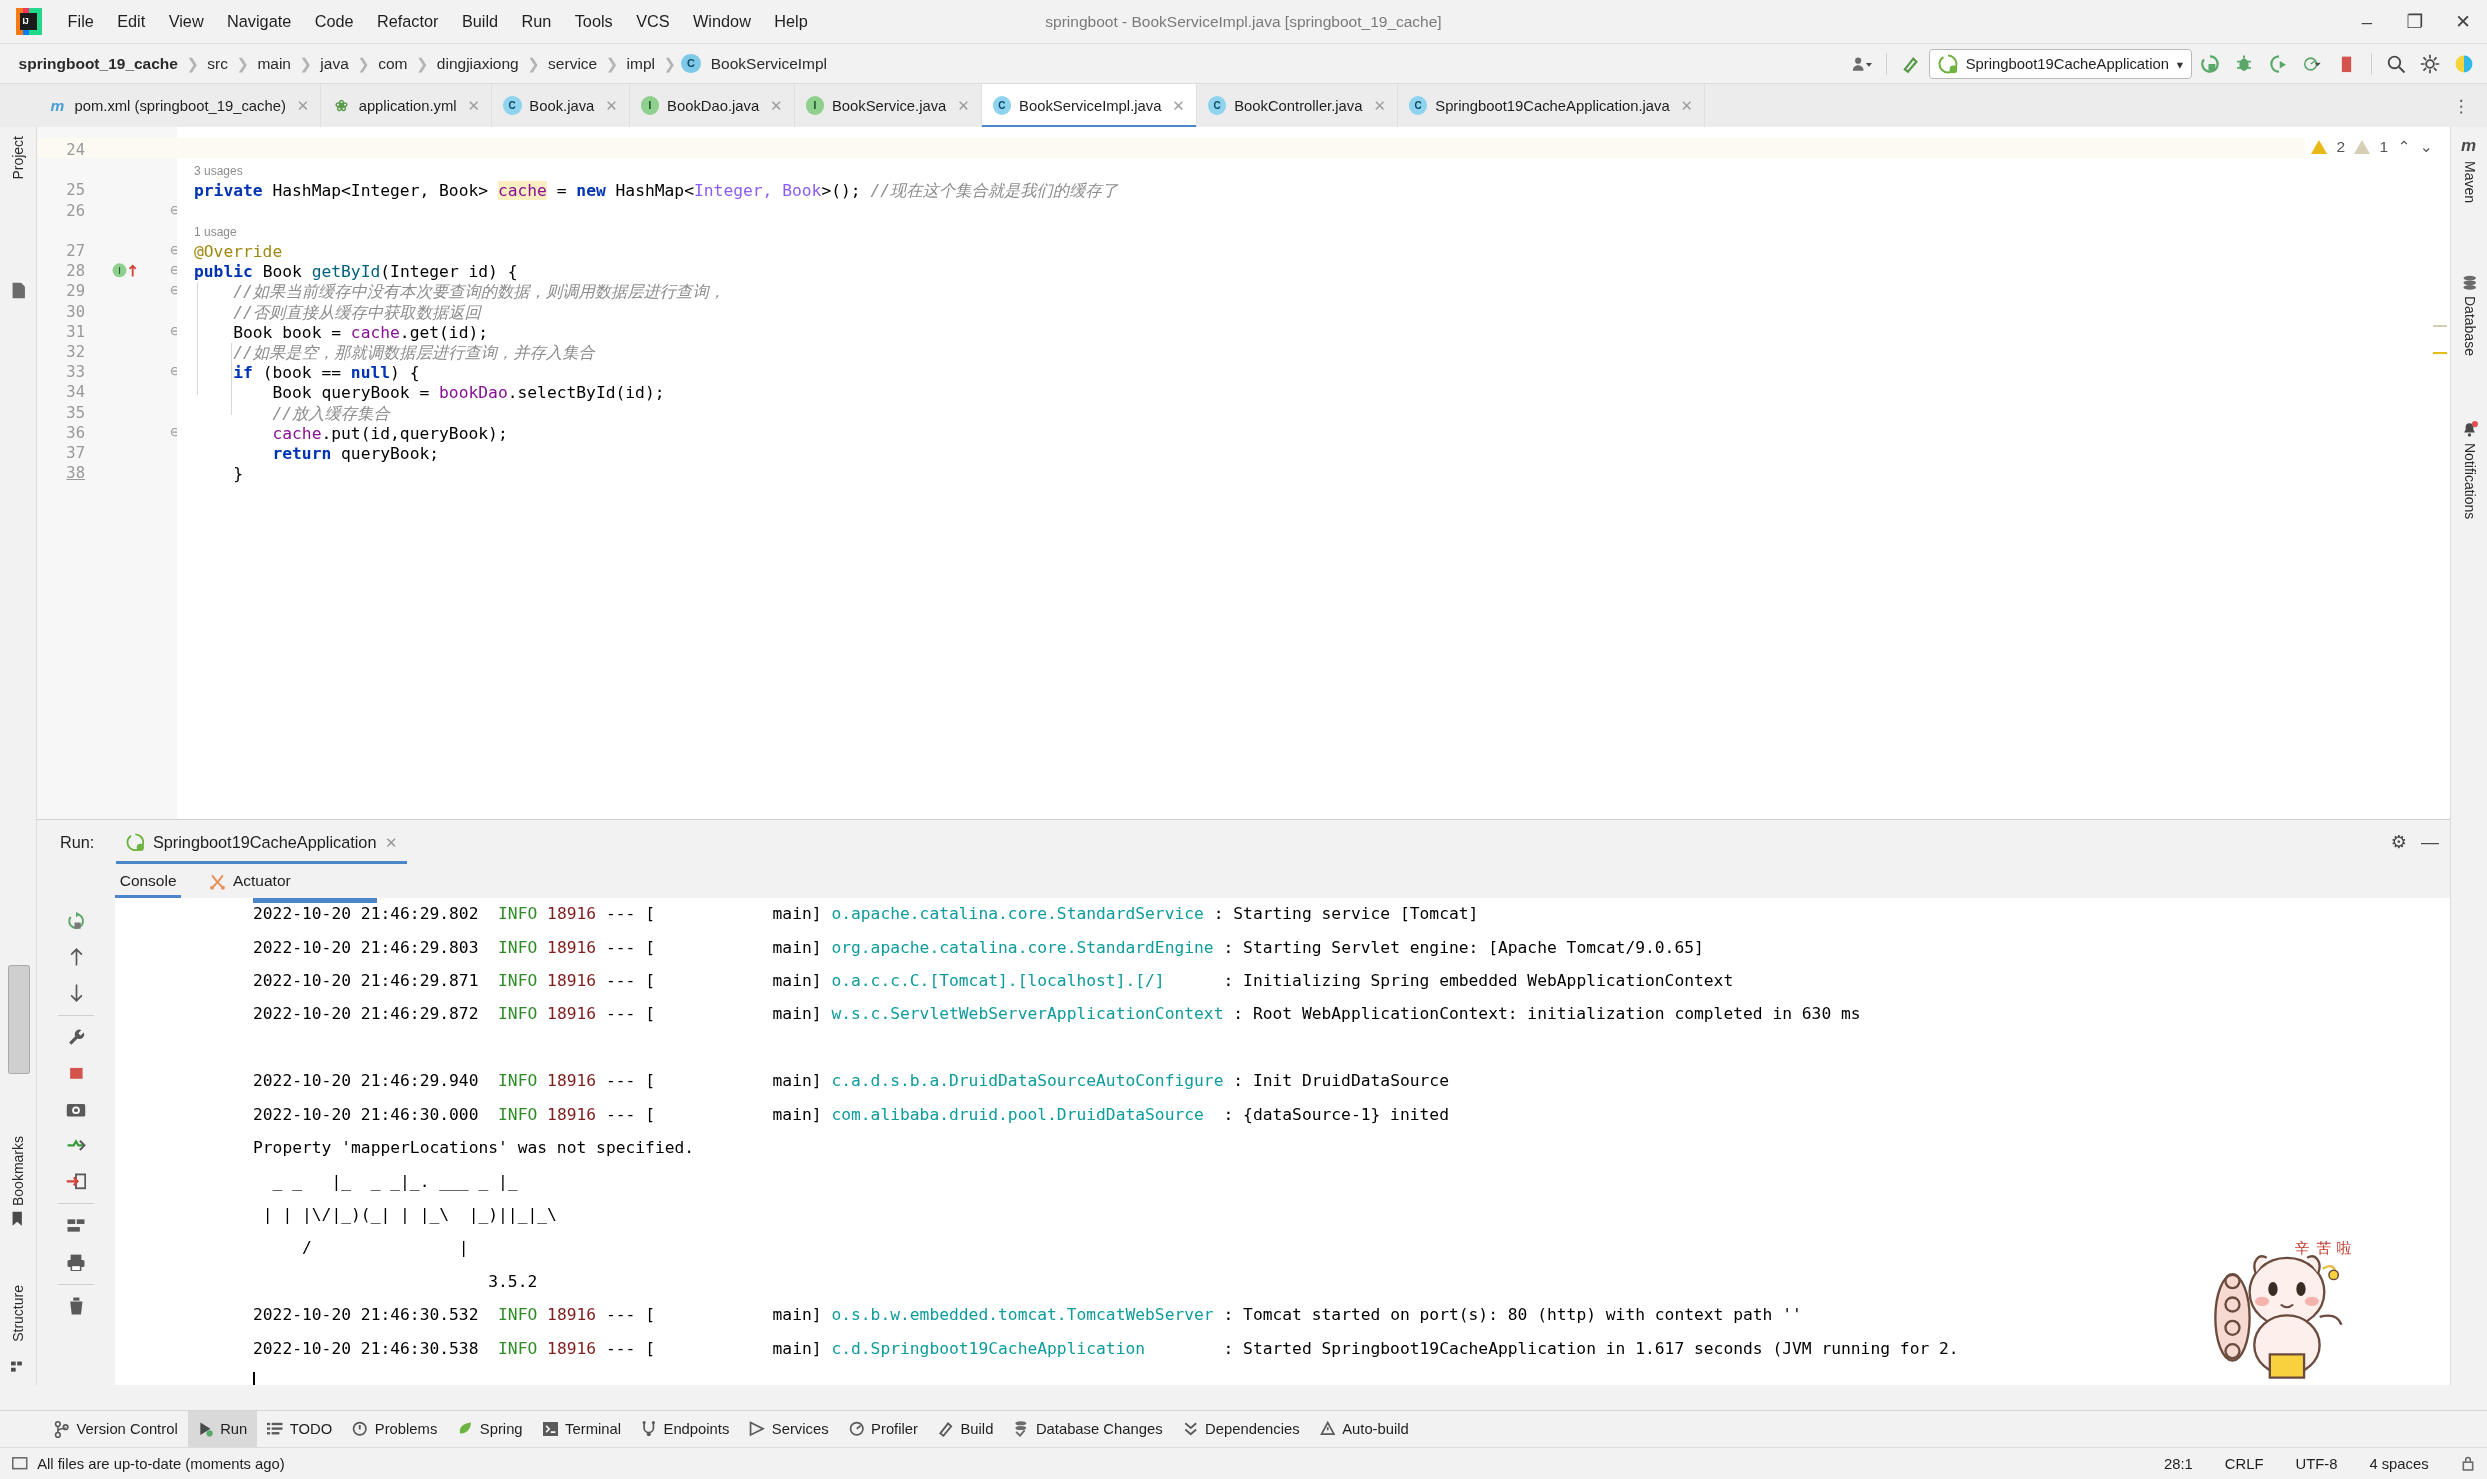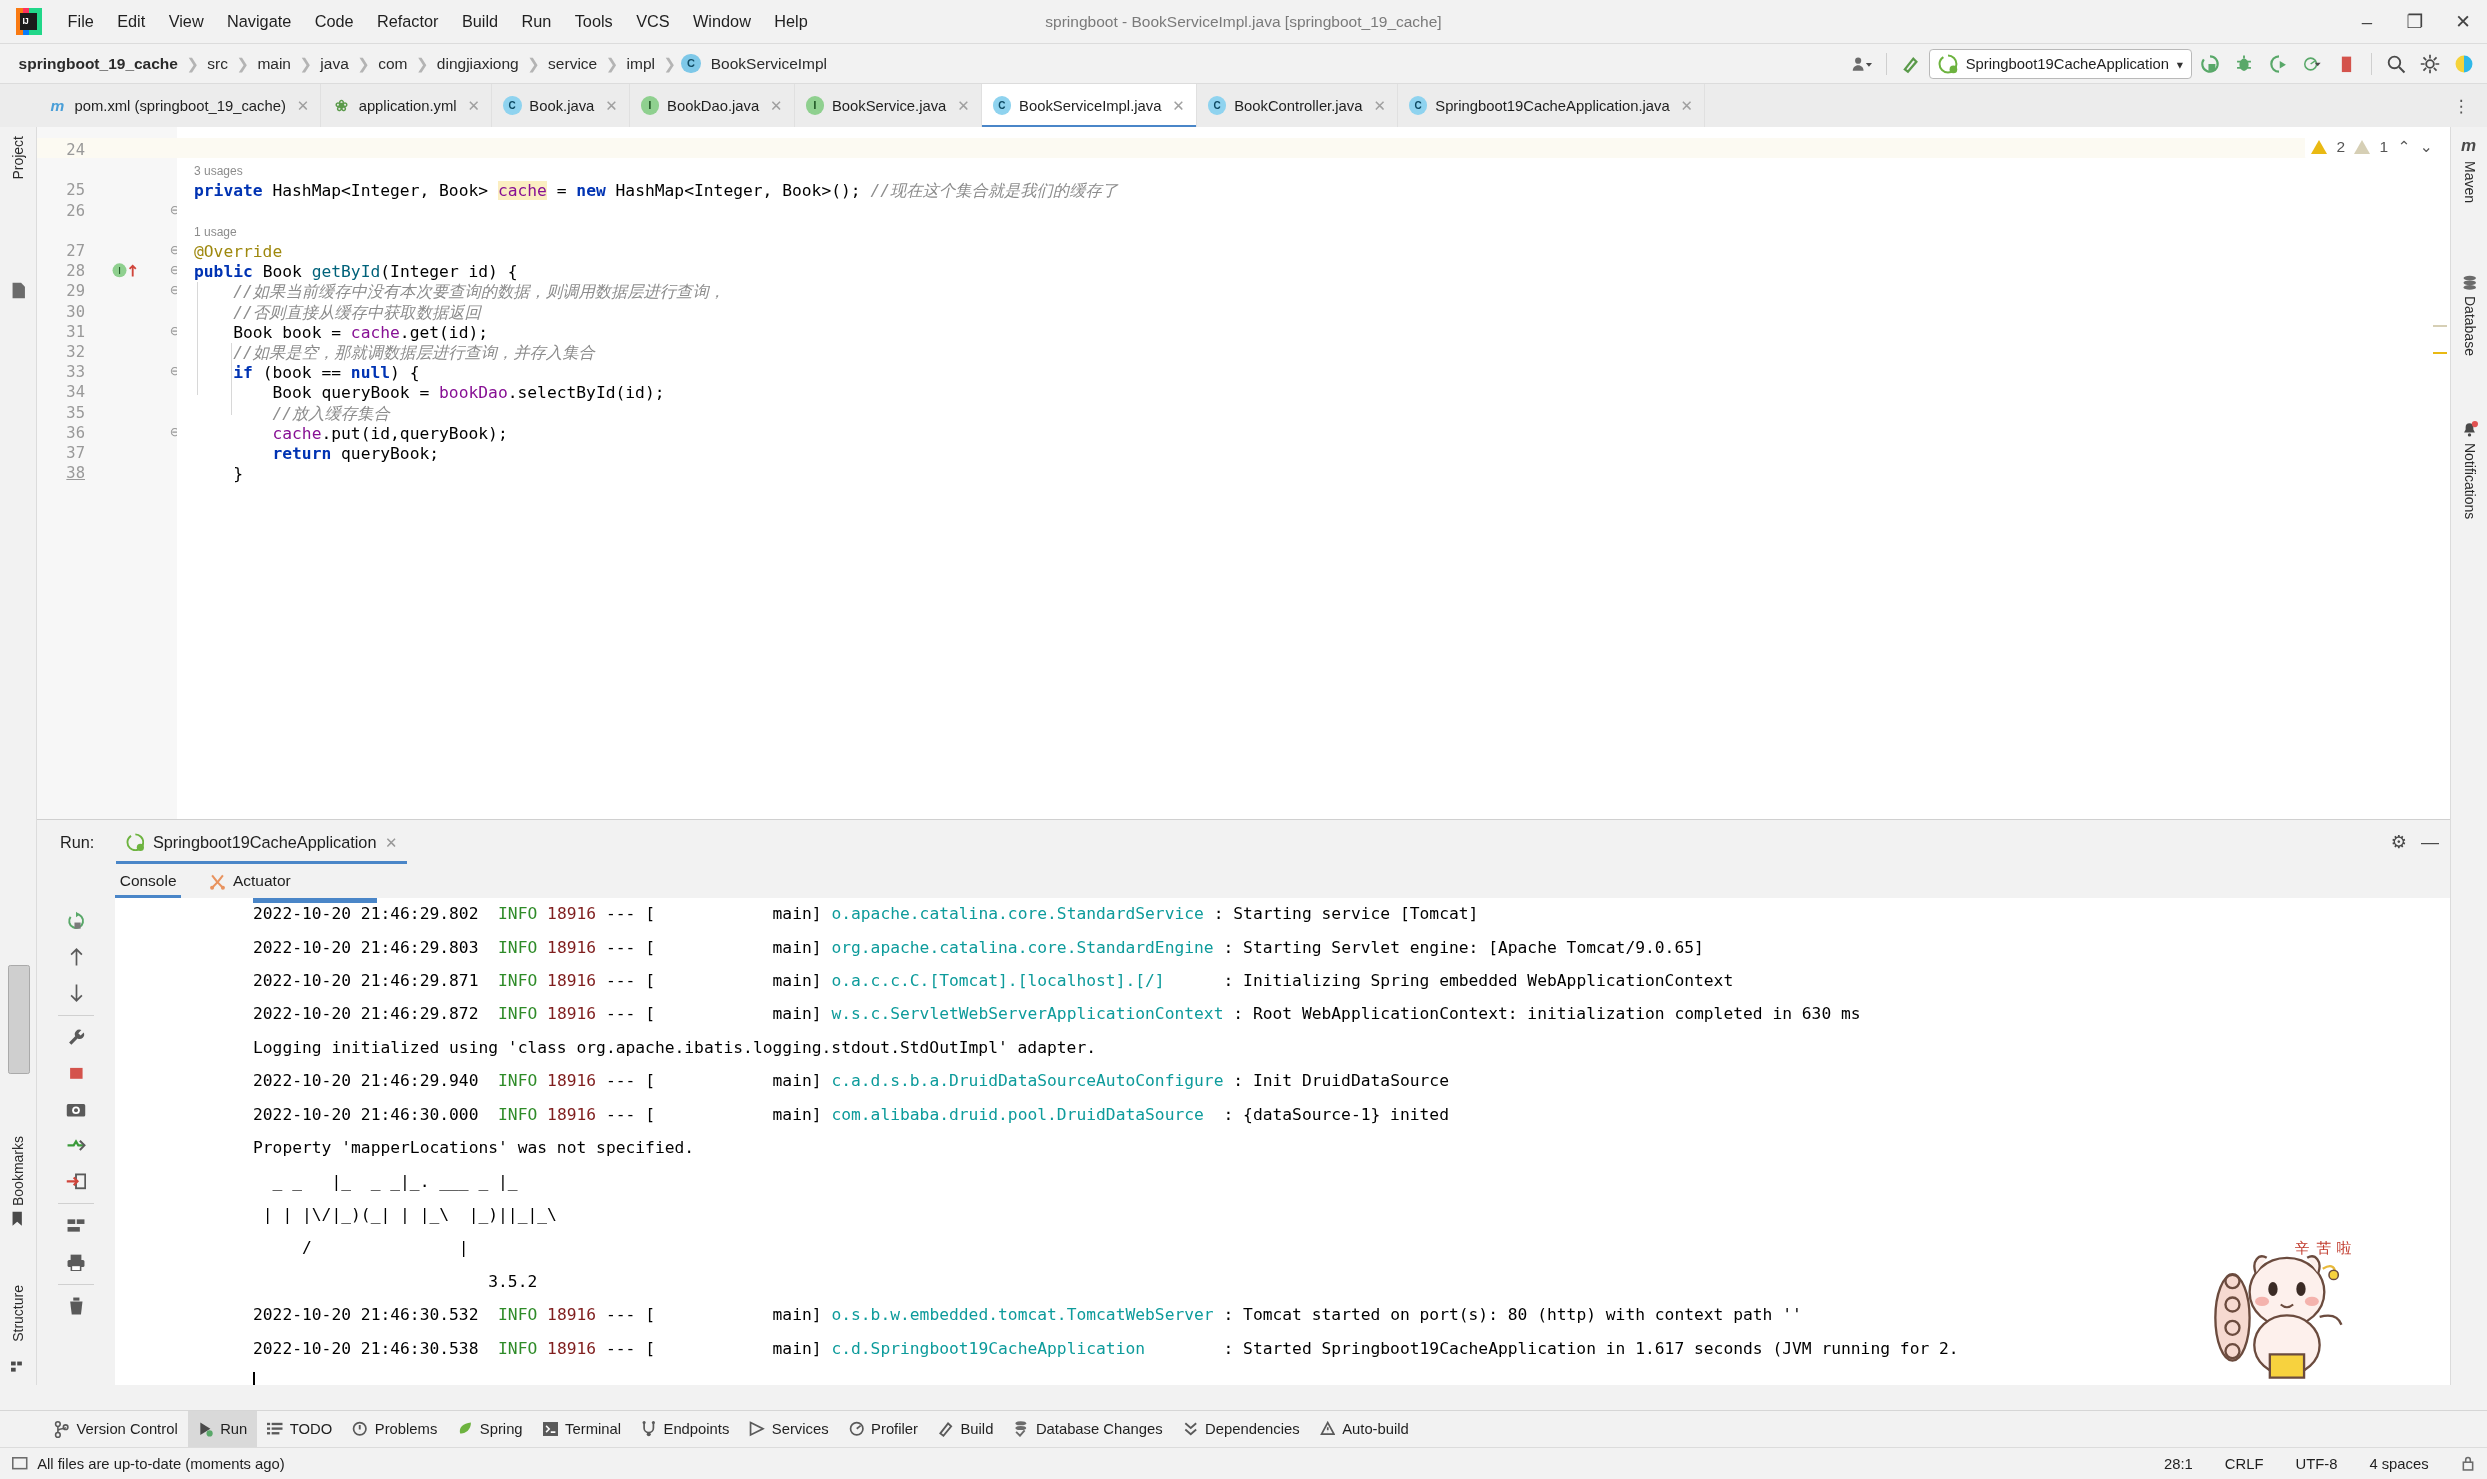--- a/index.html
+++ b/index.html
@@ -82,7 +82,7 @@
   .anno { color:#9e880d; }
   .fld { color:#871094; }
   .mth { color:#00627a; }
-  .gry { color:#000000; }
+  .gry { color:#8b5cf6; }
   .cmt { color:#8c8c8c; font-style:italic; }
   .hl { background:#fbeec1; }
   .usage { color:#8c8c8c; font-size:12px; font-family:"Liberation Sans", sans-serif; }

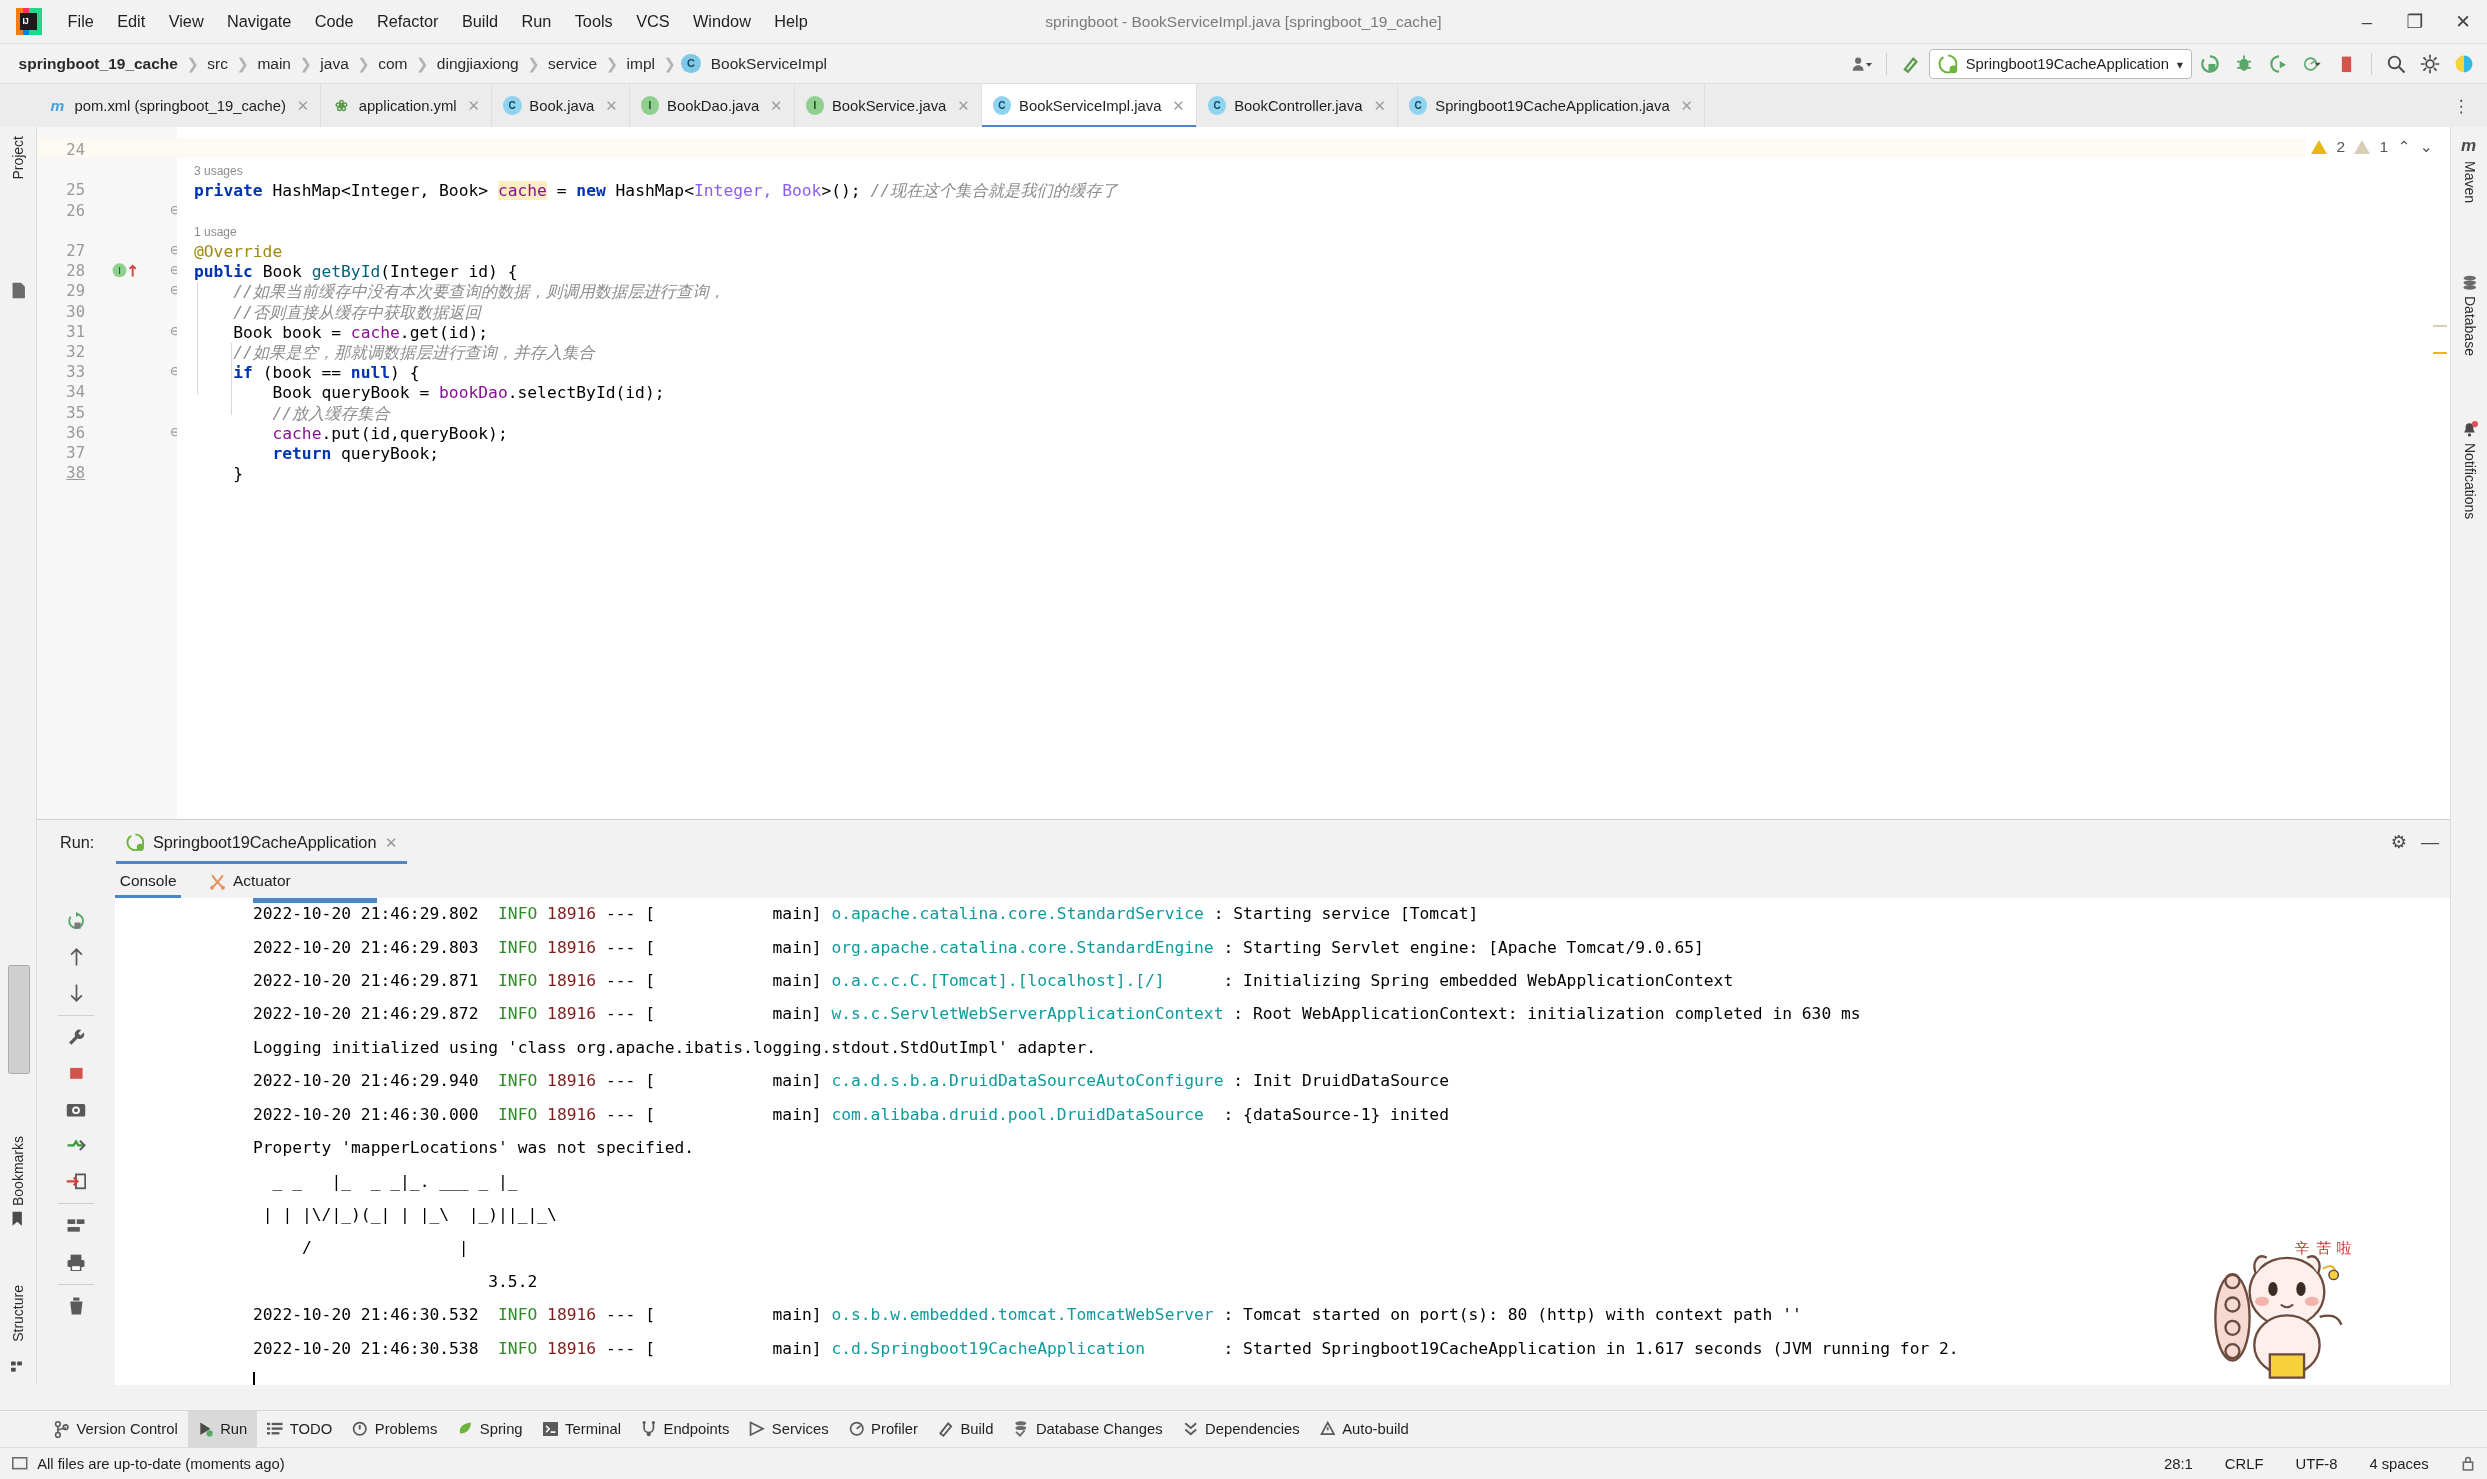--- a/index.html
+++ b/index.html
@@ -530,7 +530,6 @@
             <div class="logline" style="top: 40px;"><span>2022-10-20 21:46:29.803</span><span>  </span><span class="lg-info">INFO</span><span> </span><span class="lg-pid">18916</span><span> </span><span>--- [</span><span>            main]</span><span> </span><span class="lg-cls">org.apache.catalina.core.StandardEngine</span><span> </span><span>: Starting Servlet engine: [Apache Tomcat/9.0.65]</span></div>
             <div class="logline" style="top: 73px;"><span>2022-10-20 21:46:29.871</span><span>  </span><span class="lg-info">INFO</span><span> </span><span class="lg-pid">18916</span><span> </span><span>--- [</span><span>            main]</span><span> </span><span class="lg-cls">o.a.c.c.C.[Tomcat].[localhost].[/]</span><span>      </span><span>: Initializing Spring embedded WebApplicationContext</span></div>
             <div class="logline" style="top: 106px;"><span>2022-10-20 21:46:29.872</span><span>  </span><span class="lg-info">INFO</span><span> </span><span class="lg-pid">18916</span><span> </span><span>--- [</span><span>            main]</span><span> </span><span class="lg-cls">w.s.c.ServletWebServerApplicationContext</span><span> </span><span>: Root WebApplicationContext: initialization completed in 630 ms</span></div>
-            <div class="logline" style="top: 140px;">Logging initialized using 'class org.apache.ibatis.logging.stdout.StdOutImpl' adapter.</div>
             <div class="logline" style="top: 173px;"><span>2022-10-20 21:46:29.940</span><span>  </span><span class="lg-info">INFO</span><span> </span><span class="lg-pid">18916</span><span> </span><span>--- [</span><span>            main]</span><span> </span><span class="lg-cls">c.a.d.s.b.a.DruidDataSourceAutoConfigure</span><span> </span><span>: Init DruidDataSource</span></div>
             <div class="logline" style="top: 207px;"><span>2022-10-20 21:46:30.000</span><span>  </span><span class="lg-info">INFO</span><span> </span><span class="lg-pid">18916</span><span> </span><span>--- [</span><span>            main]</span><span> </span><span class="lg-cls">com.alibaba.druid.pool.DruidDataSource</span><span>  </span><span>: {dataSource-1} inited</span></div>
             <div class="logline" style="top: 240px;">Property 'mapperLocations' was not specified.</div>

